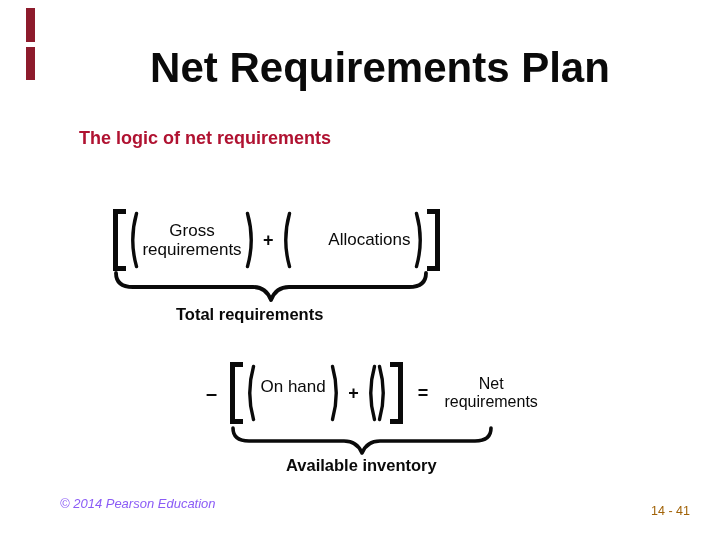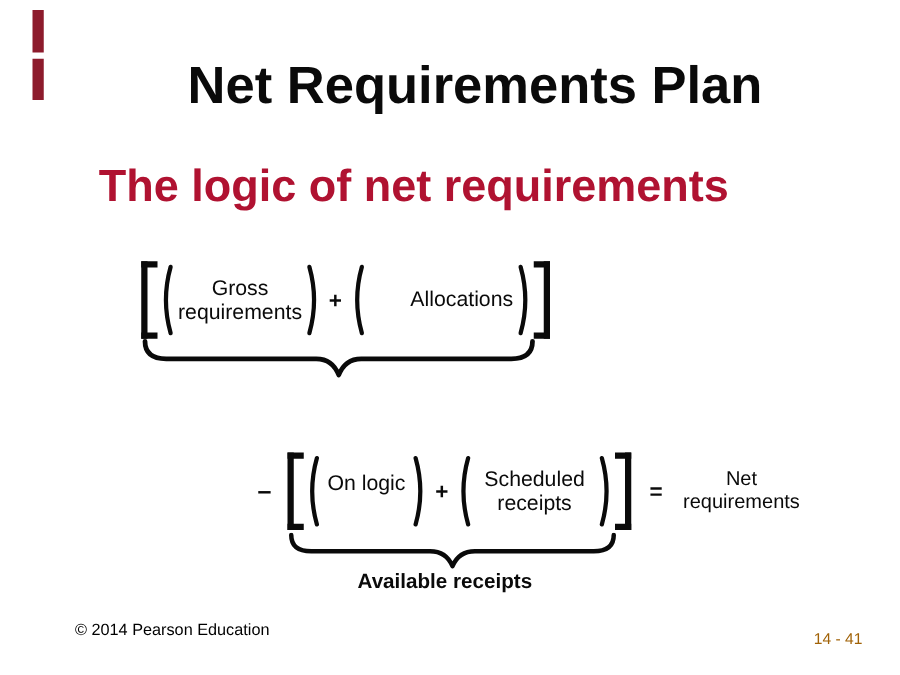--- a/index.html
+++ b/index.html
@@ -12,7 +12,7 @@
   .accent-bar.b2{top:47px;height:33px;}
   .title{position:absolute;left:0;right:0;top:44px;text-align:center;
     font-size:42px;font-weight:bold;letter-spacing:0;white-space:nowrap;}
-  .subtitle{position:absolute;left:59px;top:128px;font-size:36px;font-weight:bold;
+  .subtitle{position:absolute;left:59px;top:128px;font-size:18px;font-weight:bold;
     color:#b01231;white-space:nowrap;}
   .frow{position:absolute;display:flex;align-items:center;height:62px;}
   .frow1{left:93px;top:209px;}

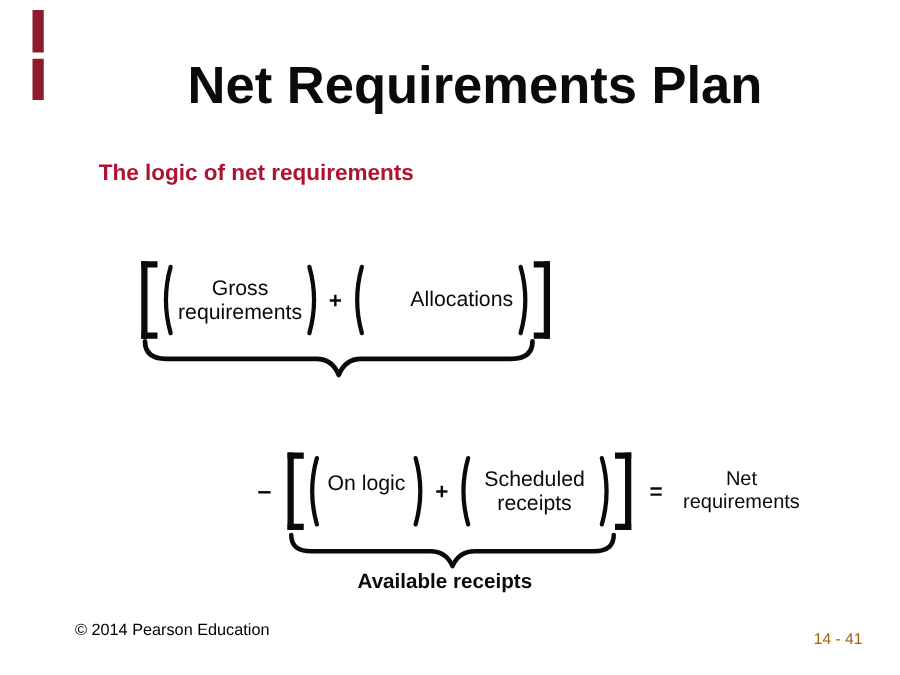--- a/index.html
+++ b/index.html
@@ -76,6 +76,7 @@
   <svg class="underbrace ub1" width="316" height="32" viewBox="0 0 316 32">
     <path d="M3,2 Q3,16 20,16 L140,16 Q153,16 158,29 Q163,16 176,16 L296,16 Q313,16 313,2" fill="none" stroke="#0a0a0a" stroke-width="3.8" stroke-linecap="round" stroke-linejoin="round"></path>
   </svg>
+  <div class="brace-label lbl1">Total requirements</div>
 
   <div class="frow frow2">
     <span class="minus">–</span>

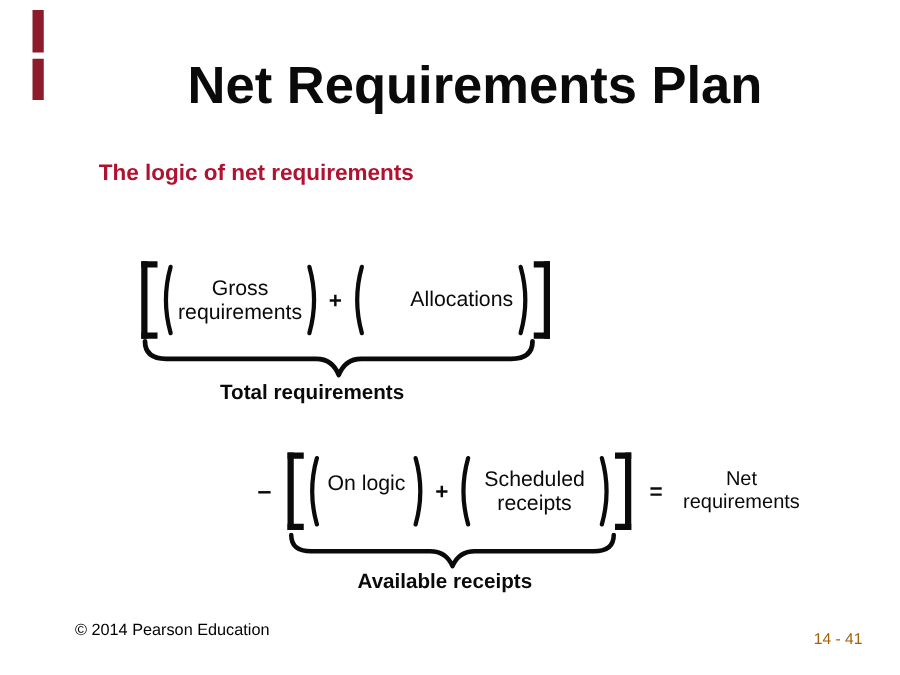--- a/index.html
+++ b/index.html
@@ -84,7 +84,7 @@
     <svg class="paren" width="13" height="58" viewBox="0 0 13 58">
       <path d="M10.5,2.5 Q3,29 10.5,55.5" fill="none" stroke="#0a0a0a" stroke-width="3.4" stroke-linecap="round"></path>
     </svg>
-    <div class="term onhand">On logic</div>
+    <div class="term onhand">On hand</div>
     <svg class="paren" width="13" height="58" viewBox="0 0 13 58">
       <path d="M2.5,2.5 Q10,29 2.5,55.5" fill="none" stroke="#0a0a0a" stroke-width="3.4" stroke-linecap="round"></path>
     </svg>

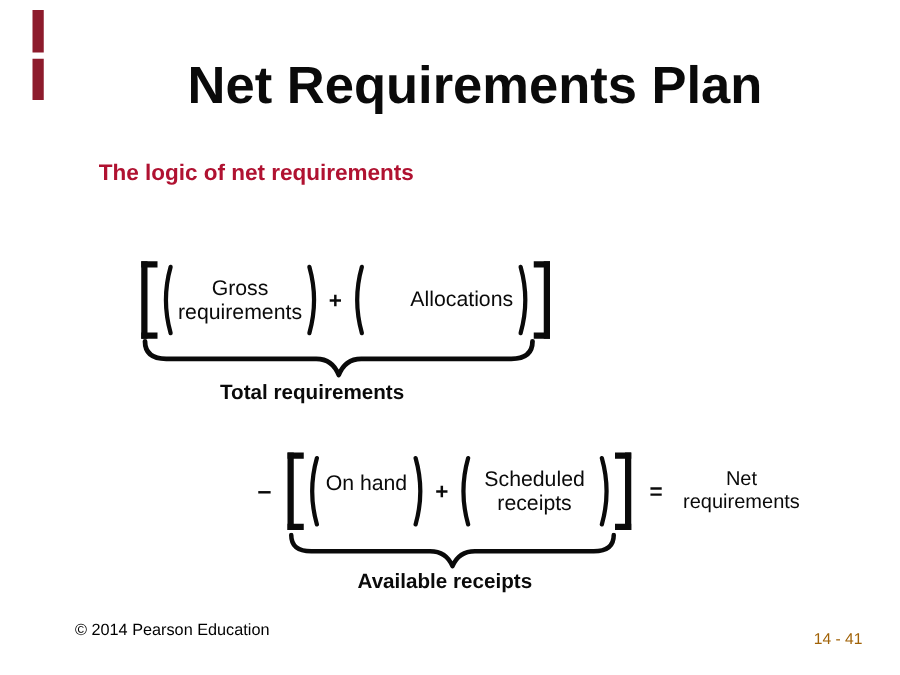--- a/index.html
+++ b/index.html
@@ -92,10 +92,6 @@
     <svg class="paren" width="13" height="58" viewBox="0 0 13 58">
       <path d="M10.5,2.5 Q3,29 10.5,55.5" fill="none" stroke="#0a0a0a" stroke-width="3.4" stroke-linecap="round"></path>
     </svg>
-    <div class="term sched">
-      <div>Scheduled</div>
-      <div>receipts</div>
-    </div>
     <svg class="paren" width="13" height="58" viewBox="0 0 13 58">
       <path d="M2.5,2.5 Q10,29 2.5,55.5" fill="none" stroke="#0a0a0a" stroke-width="3.4" stroke-linecap="round"></path>
     </svg>

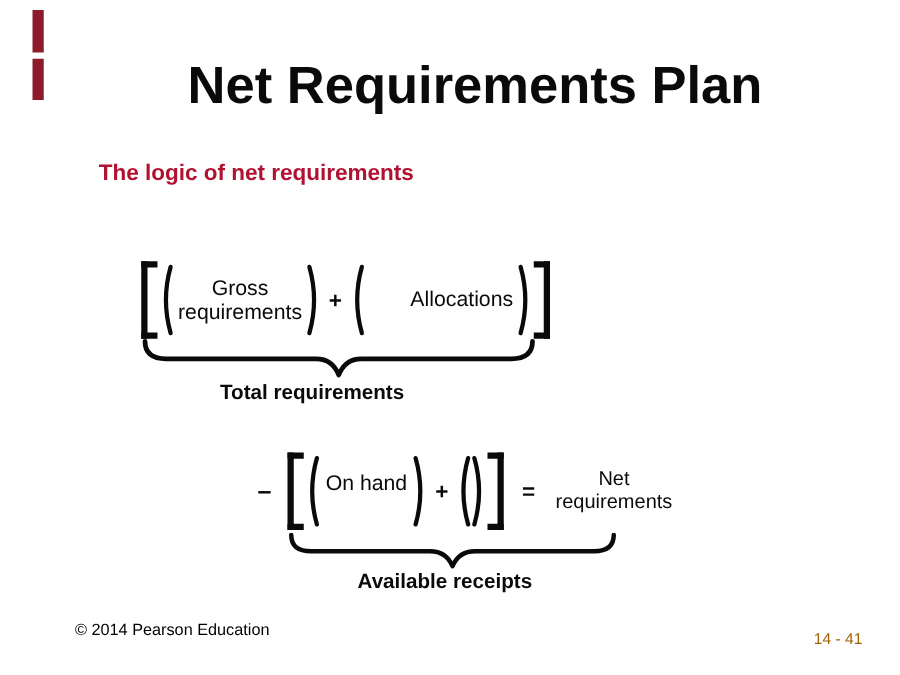--- a/index.html
+++ b/index.html
@@ -106,7 +106,7 @@
   <svg class="underbrace ub2" width="264" height="30" viewBox="0 0 264 30">
     <path d="M3,2 Q3,15 19,15 L114,15 Q127,15 132,27 Q137,15 150,15 L245,15 Q261,15 261,2" fill="none" stroke="#0a0a0a" stroke-width="3.6" stroke-linecap="round" stroke-linejoin="round"></path>
   </svg>
-  <div class="brace-label lbl2">Available receipts</div>
+  <div class="brace-label lbl2">Available inventory</div>
 
   <div class="copyright">© 2014 Pearson Education</div>
   <div class="pagenum">14 - 41</div>

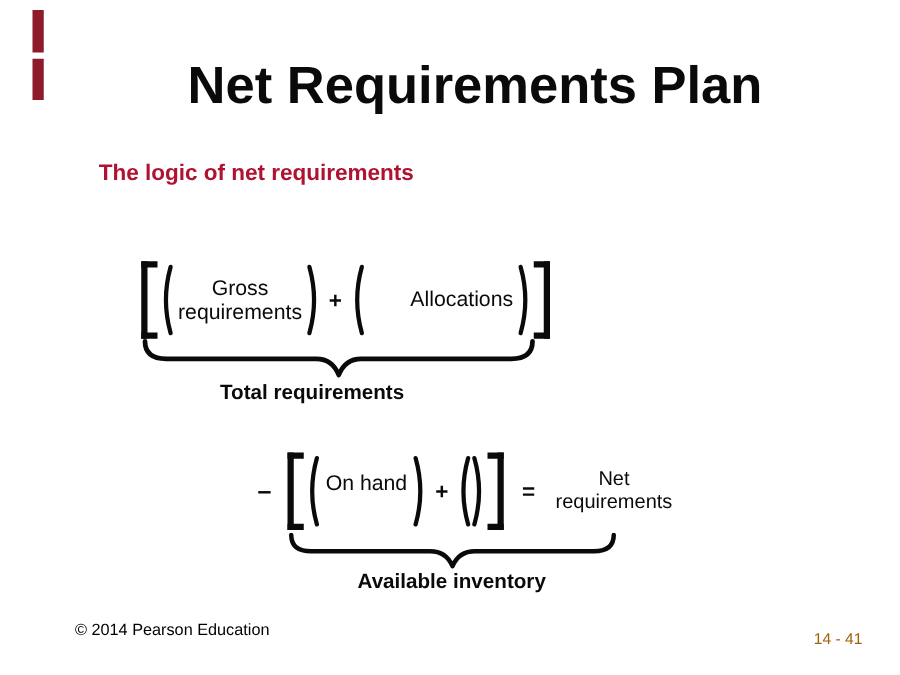--- a/index.html
+++ b/index.html
@@ -36,7 +36,7 @@
   .brace-label{position:absolute;font-size:16.5px;font-weight:bold;white-space:nowrap;}
   .lbl1{left:156px;top:305px;}
   .lbl2{left:266px;top:456px;}
-  .copyright{position:absolute;left:40px;top:496px;font-size:13px;color:#000000;white-space:nowrap;}
+  .copyright{position:absolute;left:40px;top:496px;font-size:13px;color:#8b5cf6;white-space:nowrap;font-style:italic;}
   .pagenum{position:absolute;right:50px;top:504px;font-size:12.5px;color:#a16207;white-space:nowrap;}
 </style>
 </head>

